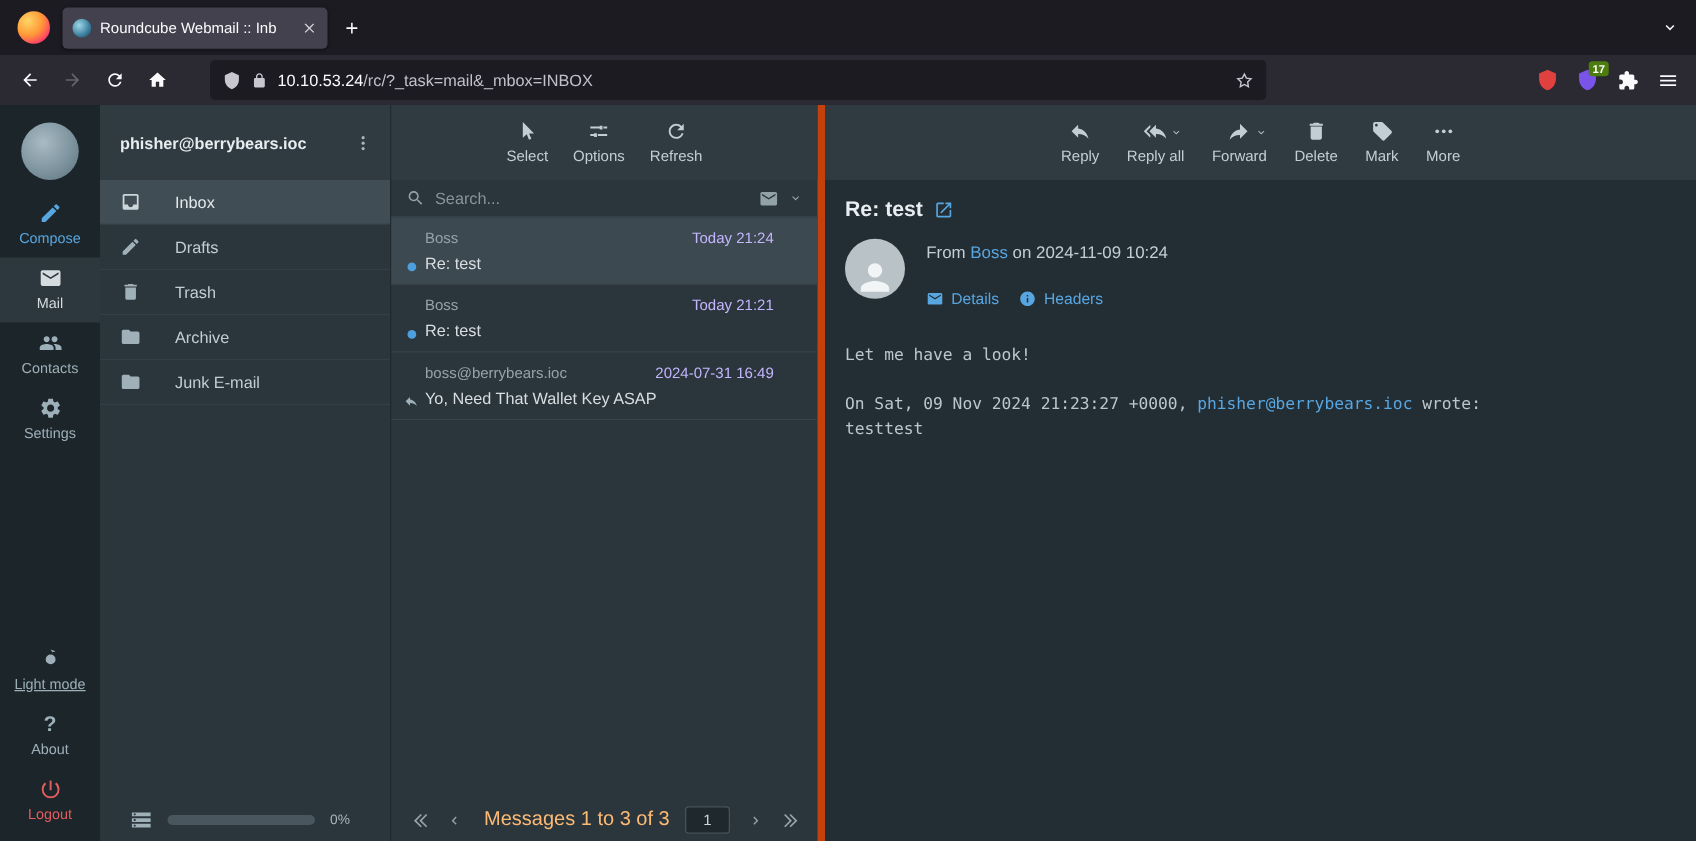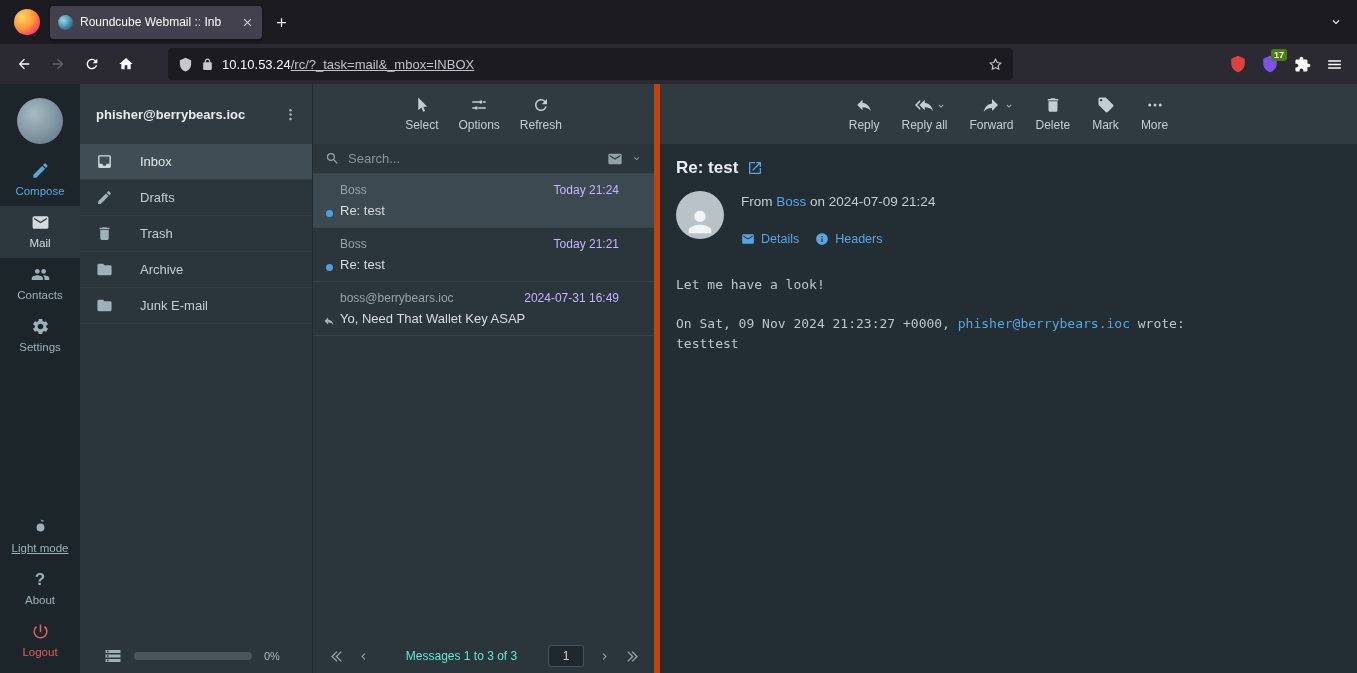--- a/index.html
+++ b/index.html
@@ -30,7 +30,7 @@
   .url-ico { color:#c8c7d0; display:flex; }
   .url-text { flex:1; white-space:nowrap; overflow:hidden; }
   .url-host { color:#fbfbfe; }
-  .url-path { color:#c2c0ca;text-decoration:underline; }
+  .url-path { color:#c2c0ca; }
   .url-star { color:#c8c7d0; display:flex; }
   .nav-spacer { flex:1; }
   .ext-btn { width:30px; height:30px; display:flex; align-items:center; justify-content:center; position:relative; border-radius:4px; }

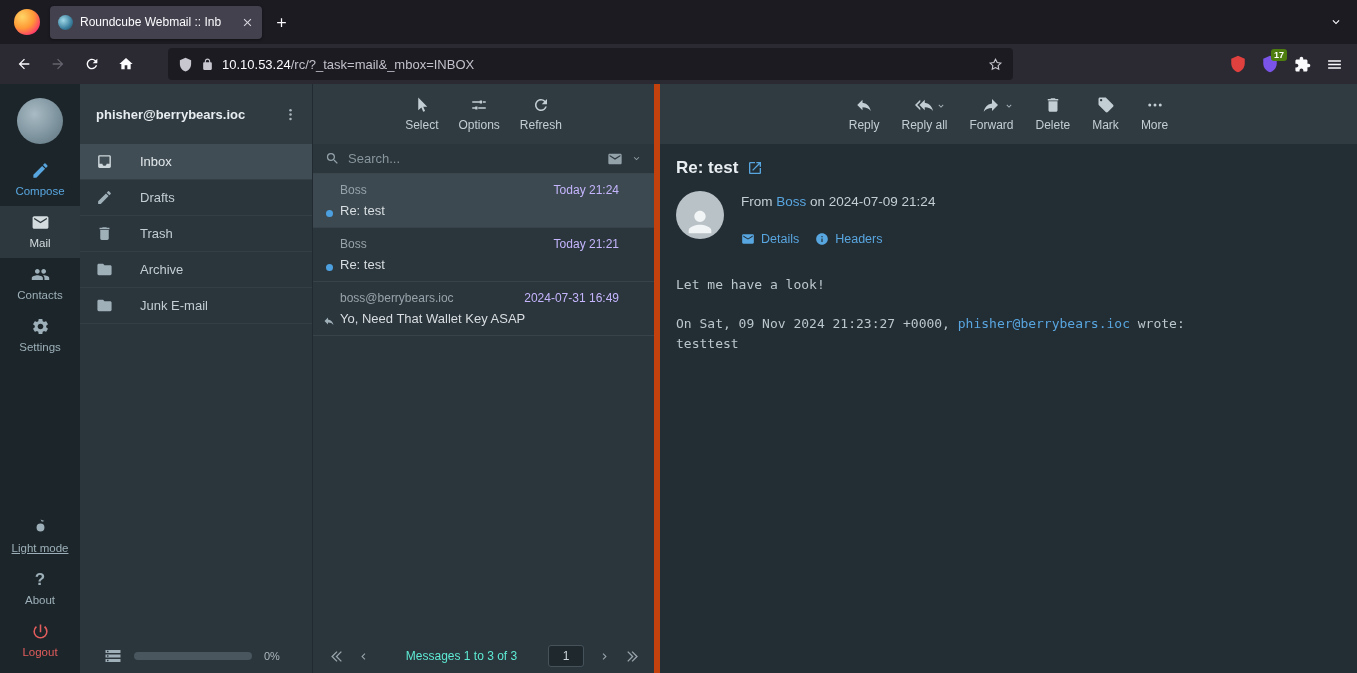--- a/index.html
+++ b/index.html
@@ -497,7 +497,7 @@
               </svg>
           </div>
           <div class="from-block">
-            <div class="from-line"><span>From </span><span class="link">Boss</span><span> on </span><span>2024-07-09 21:24</span></div>
+            <div class="from-line"><span>From </span><span class="link">Boss</span><span> on </span><span>2024-11-09 10:24</span></div>
             <div class="meta-links">
               <span class="meta-item">
                 <svg class="i" viewBox="0 0 24 24">

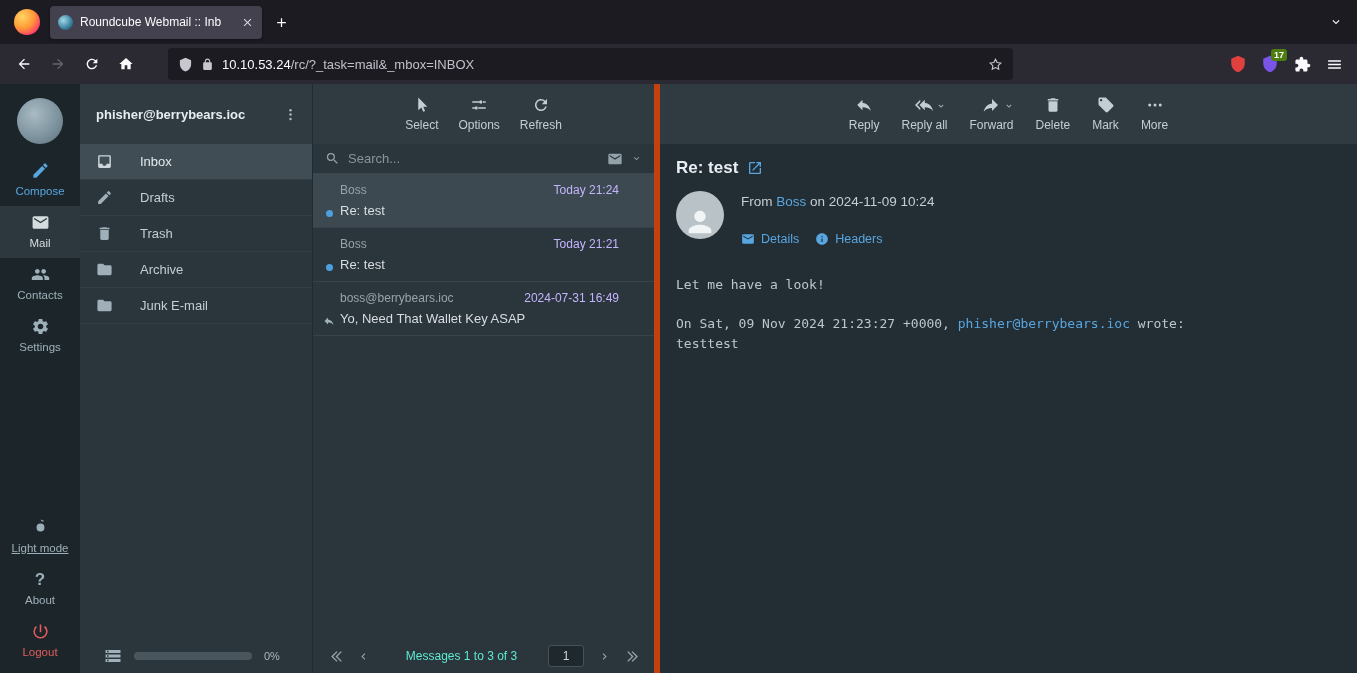--- a/index.html
+++ b/index.html
@@ -98,7 +98,7 @@
   .list-footer { height:34px; flex:0 0 auto; display:flex; align-items:center; gap:4px; padding:0 10px; }
   .pg-btn { width:24px; height:24px; display:flex; align-items:center; justify-content:center; color:#97a4ab; }
   .pg-btn .i { width:13px; height:13px; }
-  .pag-text { flex:1; text-align:center; font-size:12px; color:#5eead4; }
+  .pag-text { flex:1; text-align:center; font-size:16px; color:#fdba74; }
   .page-input { width:36px; height:22px; background:#1f282d; border:1px solid #46525a; border-radius:3px;
     color:#cdd6da; text-align:center; font-size:12px; font-family:inherit; margin-right:4px; }
 

